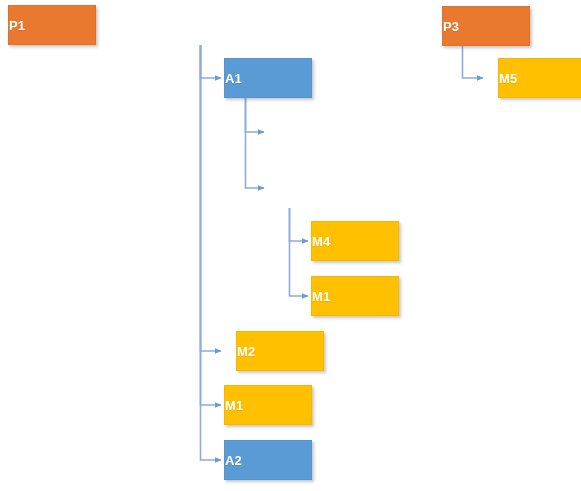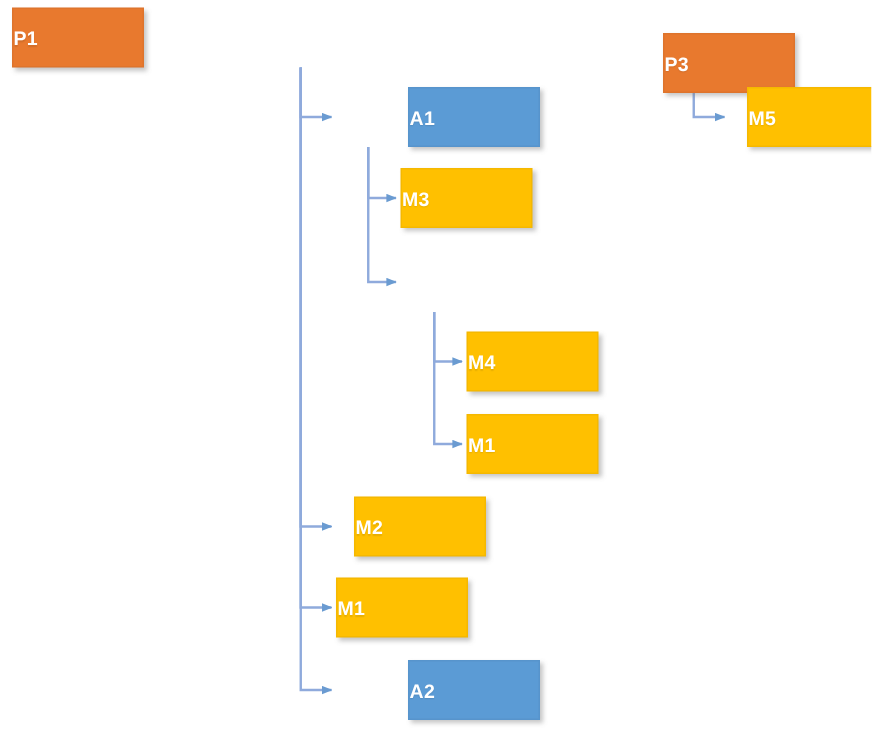--- a/index.html
+++ b/index.html
@@ -90,7 +90,7 @@
   </div>
 
 
-  <div class="node type-project" style="left:442px; top:22px;">
+  <div class="node type-project" style="left:442px; top:6px;">
     <span class="node-label">P3</span>
   </div>
 

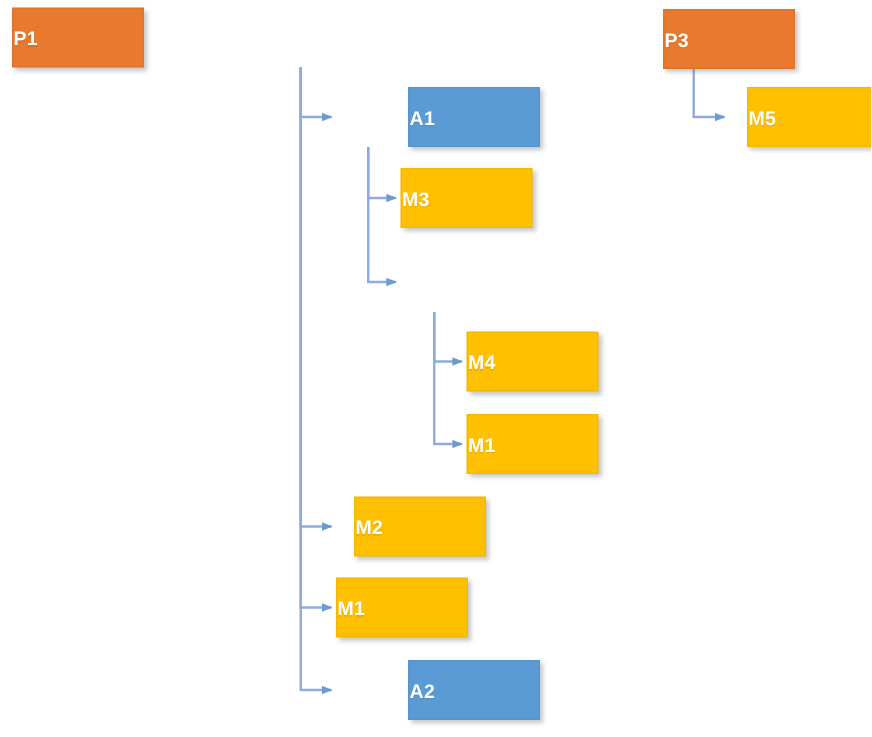--- a/index.html
+++ b/index.html
@@ -48,7 +48,7 @@
     text-shadow: 0 1px 1px rgba(0,0,0,0.10);
   }
   .type-project  { background: #E8792E; }
-  .type-activity { background: #5B9BD5; margin-left: 48px; }
+  .type-activity { background: #5B9BD5; }
   .type-milestone{ background: #FFC000; }
 </style>
 </head>

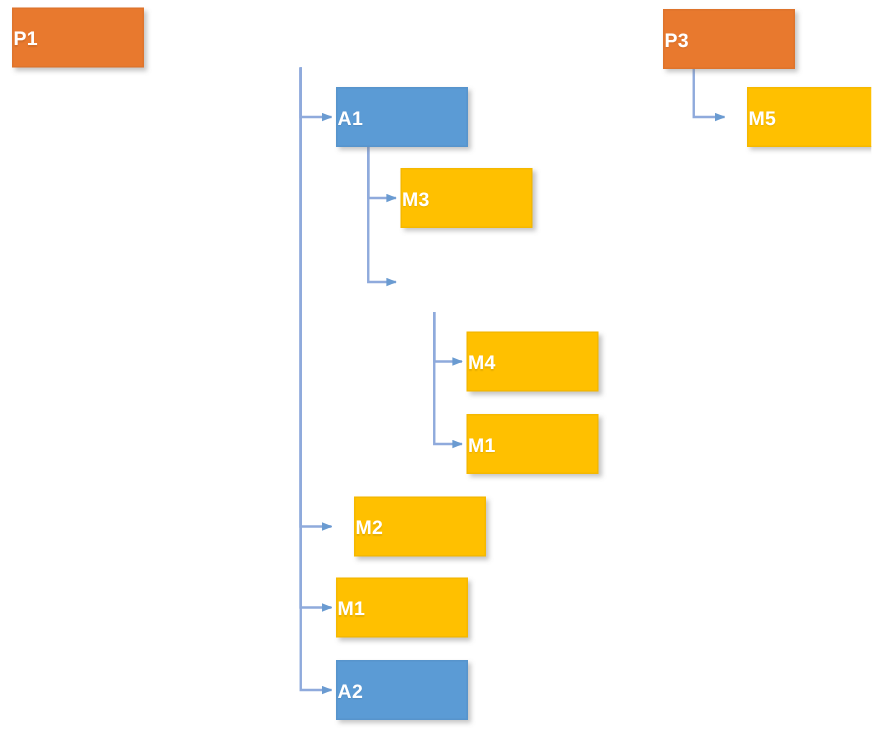--- a/index.html
+++ b/index.html
@@ -102,9 +102,6 @@
     <span class="node-label">M5</span>
   </div>
 
-  <div class="node type-milestone" style="left:267px; top:112px;">
-    <span class="node-label">M3</span>
-  </div>
 
 
   <div class="node type-milestone" style="left:311px; top:221px;">

